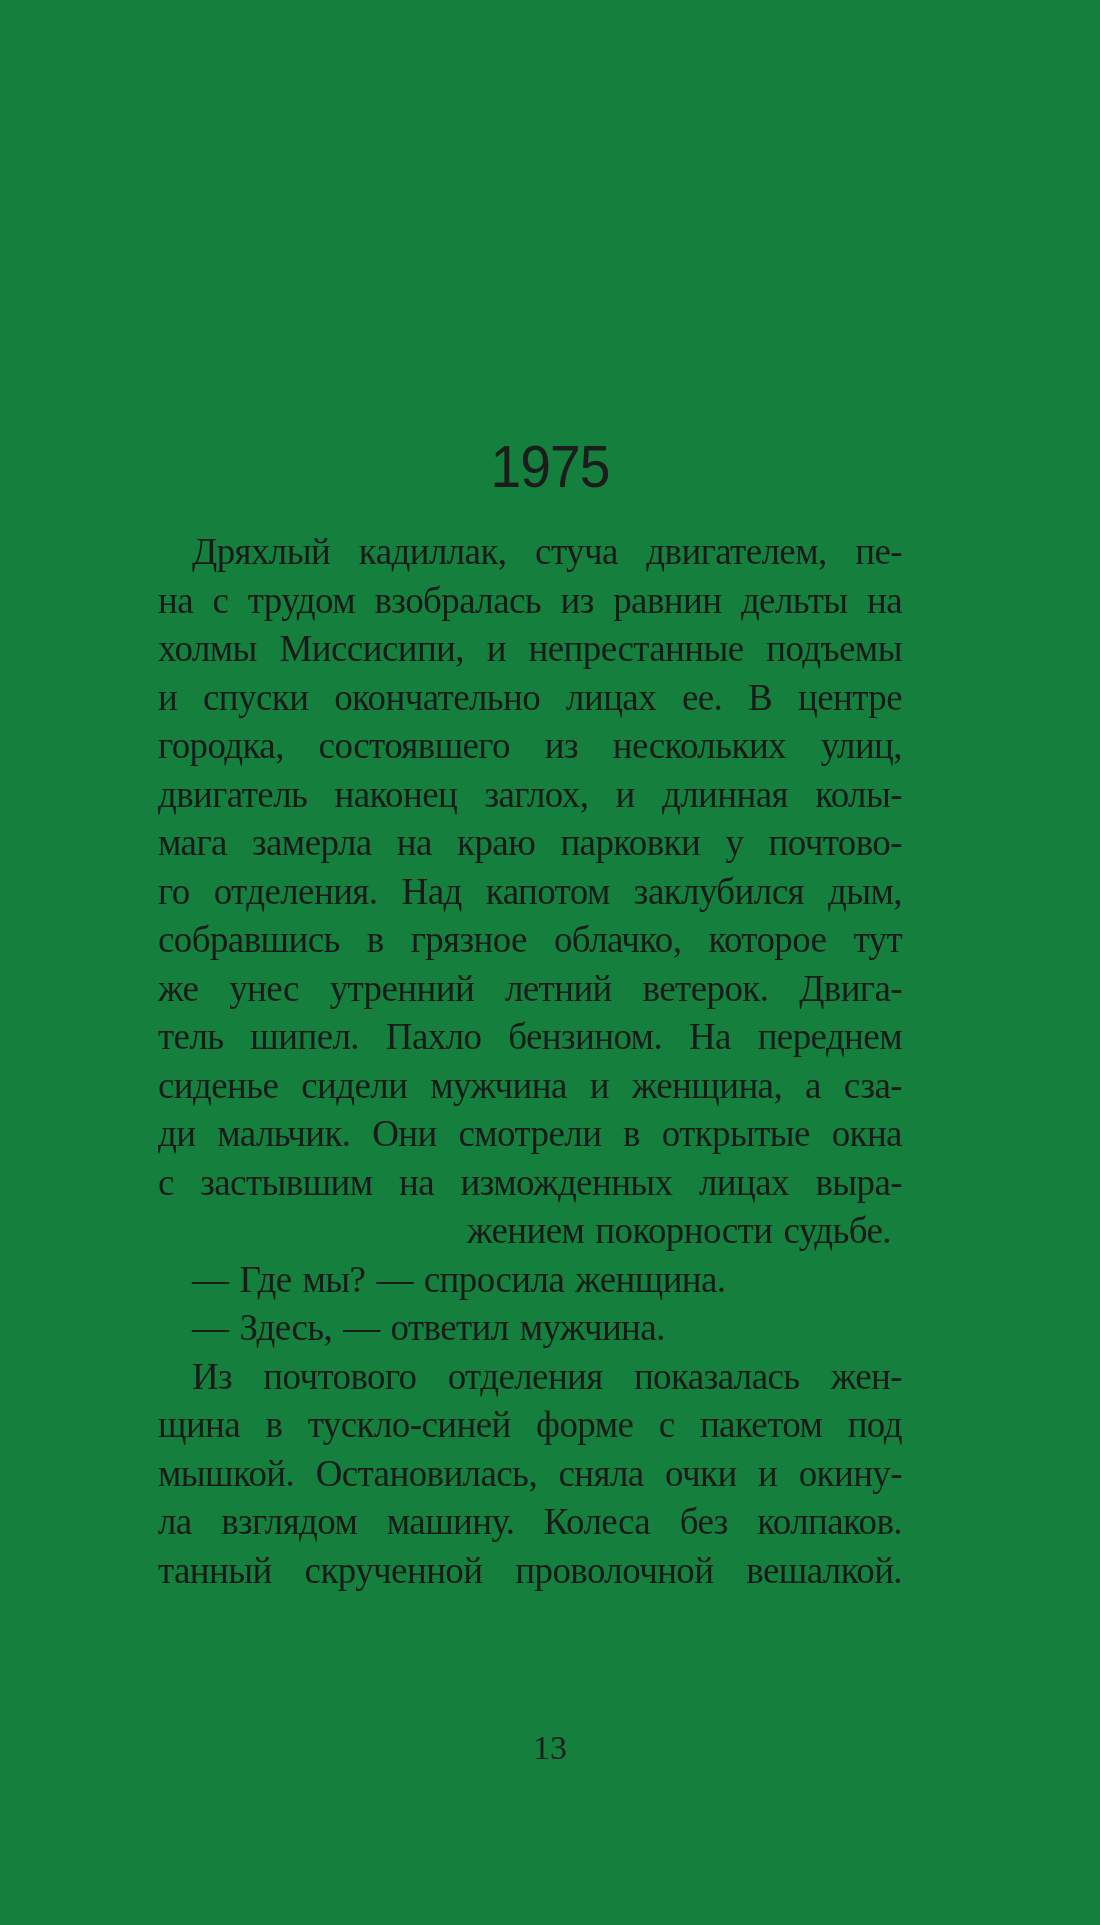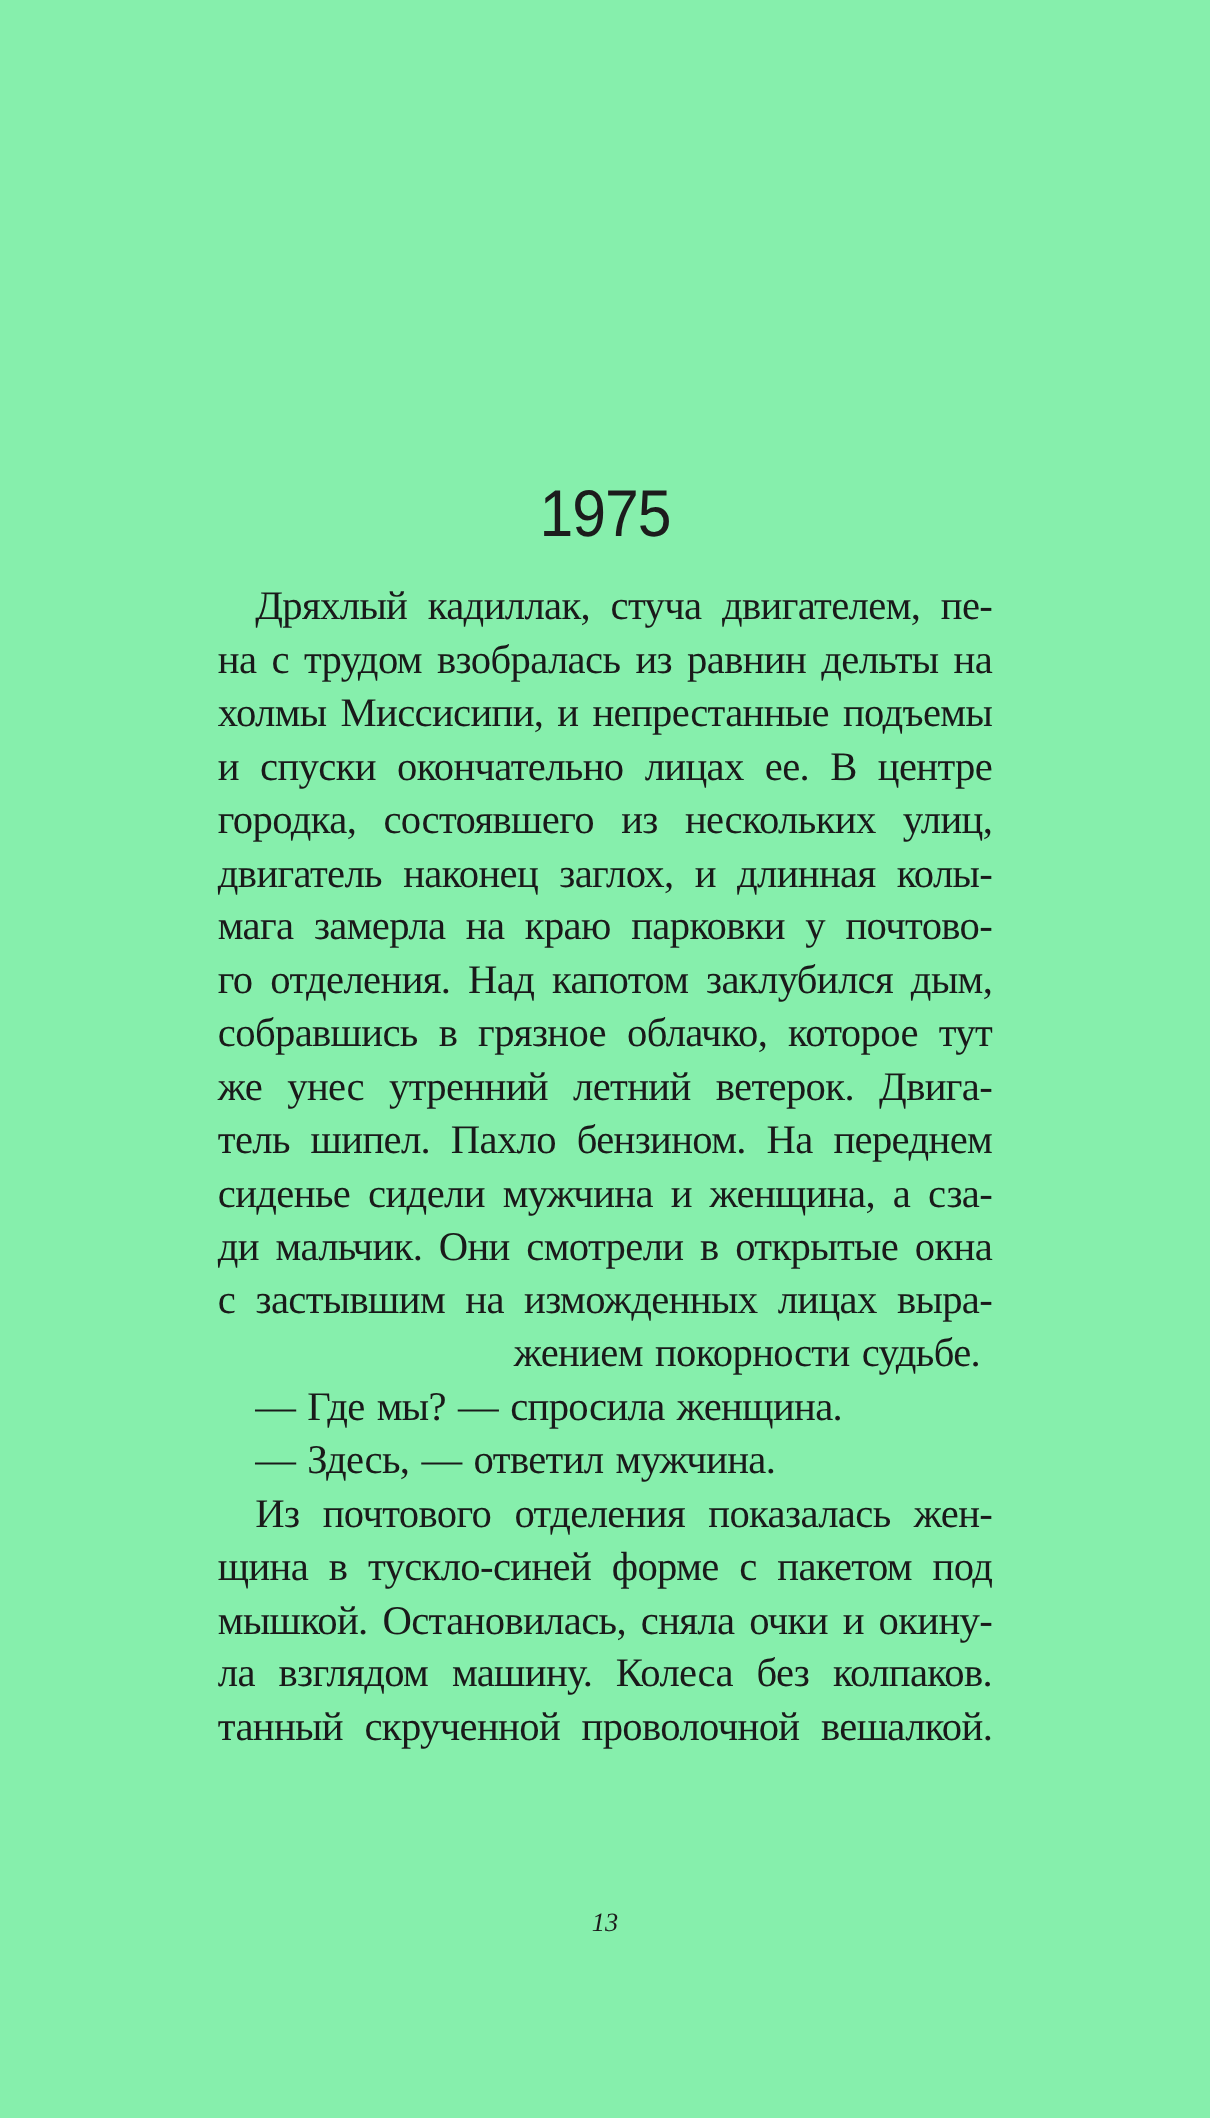--- a/index.html
+++ b/index.html
@@ -5,7 +5,7 @@
   html, body { margin:0; padding:0; background:#ffffff; }
   body { width:1100px; height:1925px; position:relative; overflow:hidden;
          font-family:"Liberation Serif", "DejaVu Serif", serif; color:#1a1a1a; }
-  .page { position:absolute; left:0; top:0; width:1100px; height:1925px; background:#86efac; }
+  .page { position:absolute; left:0; top:0; width:1100px; height:1925px; background:#15803d; }
   .chapter-title { position:absolute; left:0; width:1100px; top:432px; text-align:center;
                    font-family:"Liberation Sans", "DejaVu Sans", sans-serif;
                    font-size:60px; line-height:70px; color:#1c1c1c; letter-spacing:-1px;

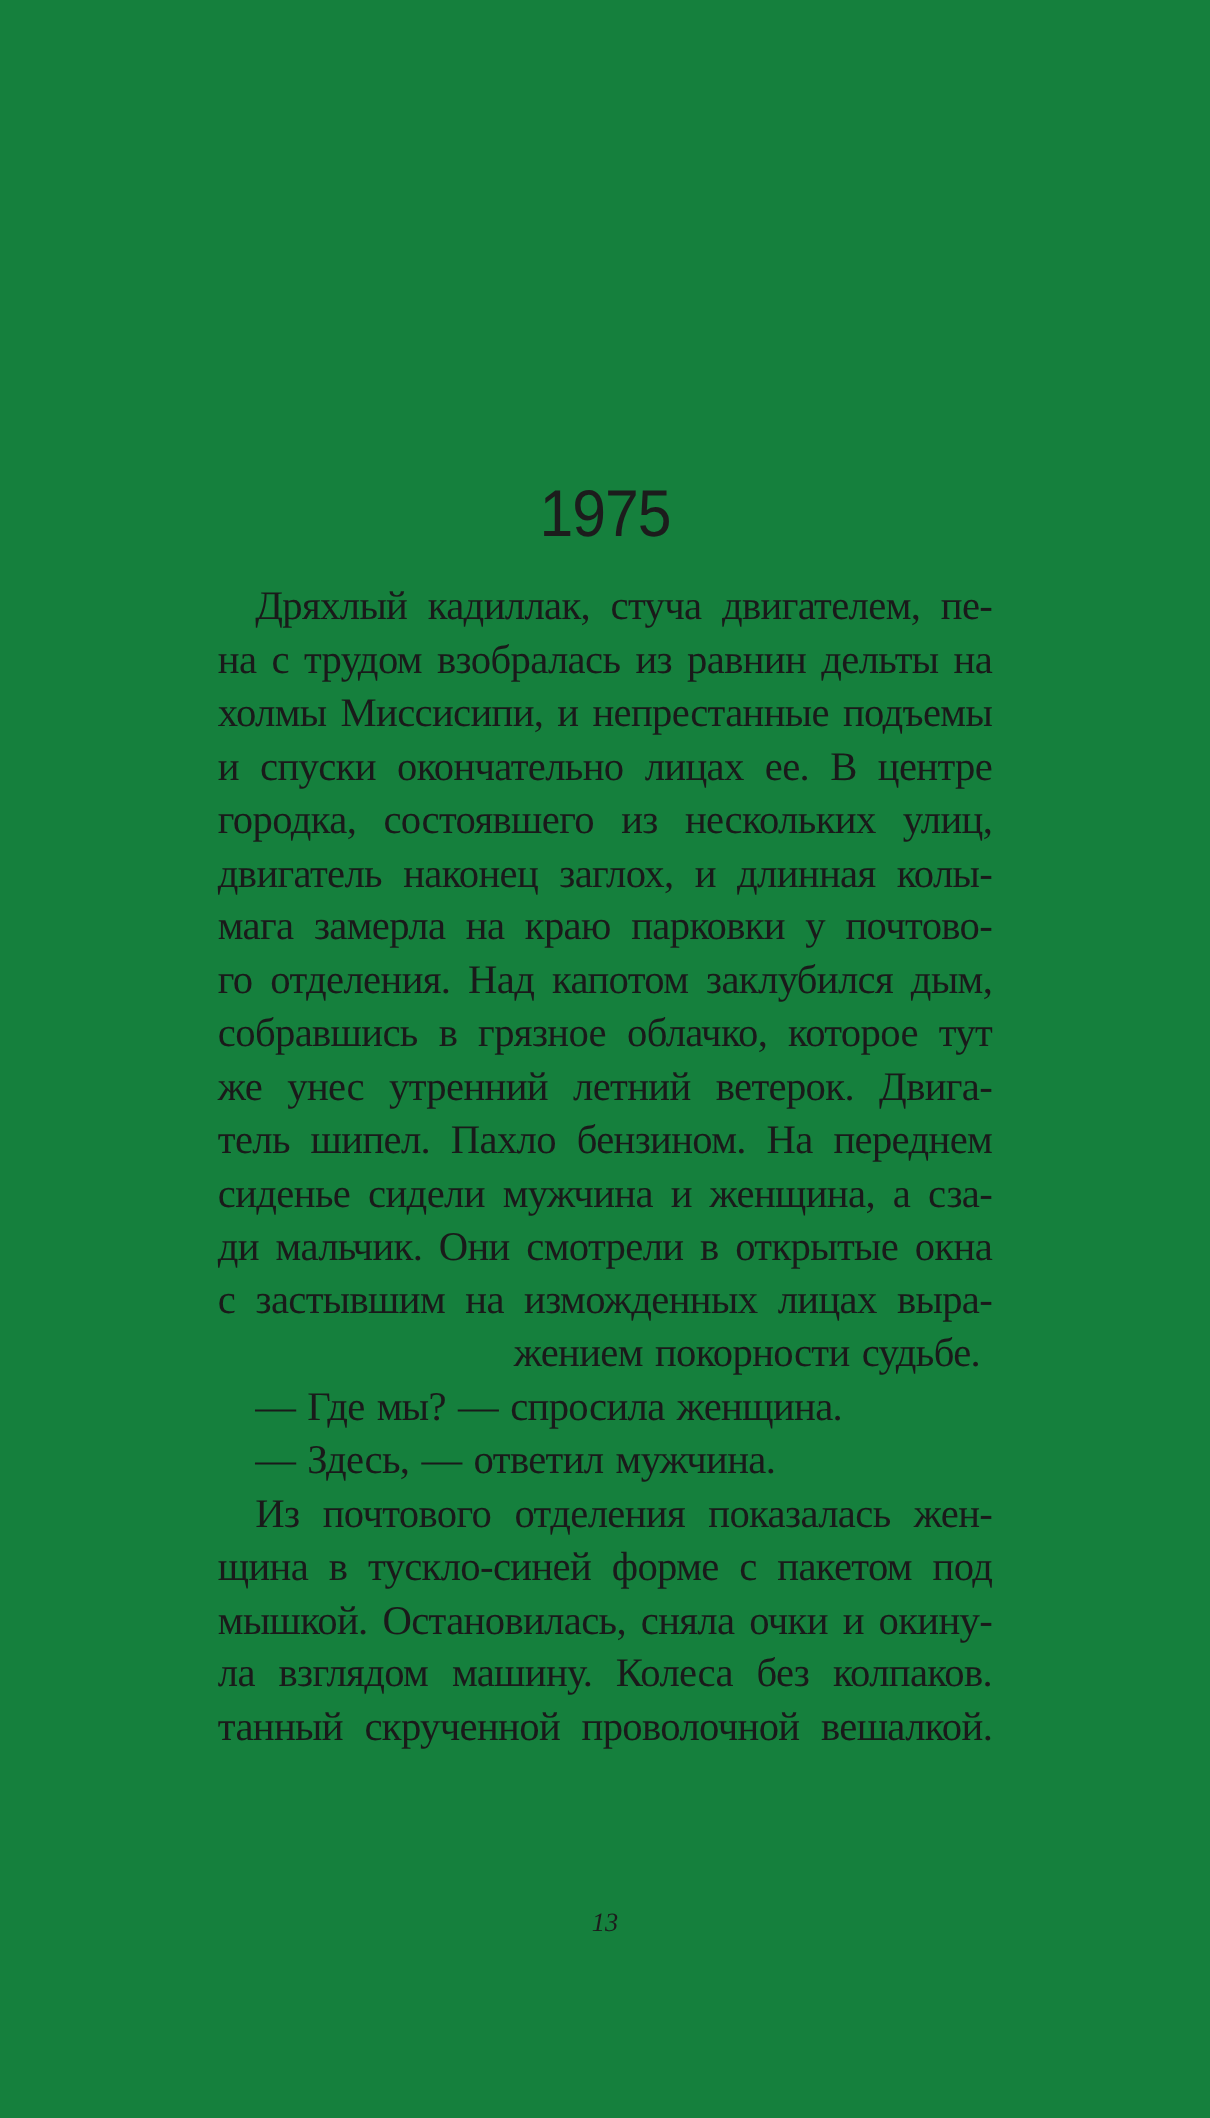--- a/index.html
+++ b/index.html
@@ -12,7 +12,7 @@
                    transform:scaleX(0.92); transform-origin:center; }
   .body-text { position:absolute; left:158px; top:528px; width:744px; }
   .line { height:48.5px; line-height:48.5px; font-size:37px; white-space:nowrap;
-          display:flex; justify-content:space-between; letter-spacing:-0.6px;margin-left:40px; }
+          display:flex; justify-content:space-between; letter-spacing:-0.6px; }
   .line.last { justify-content:flex-end; }
   .line .w { display:inline-block; }
   .line.indent { padding-left:34px; }

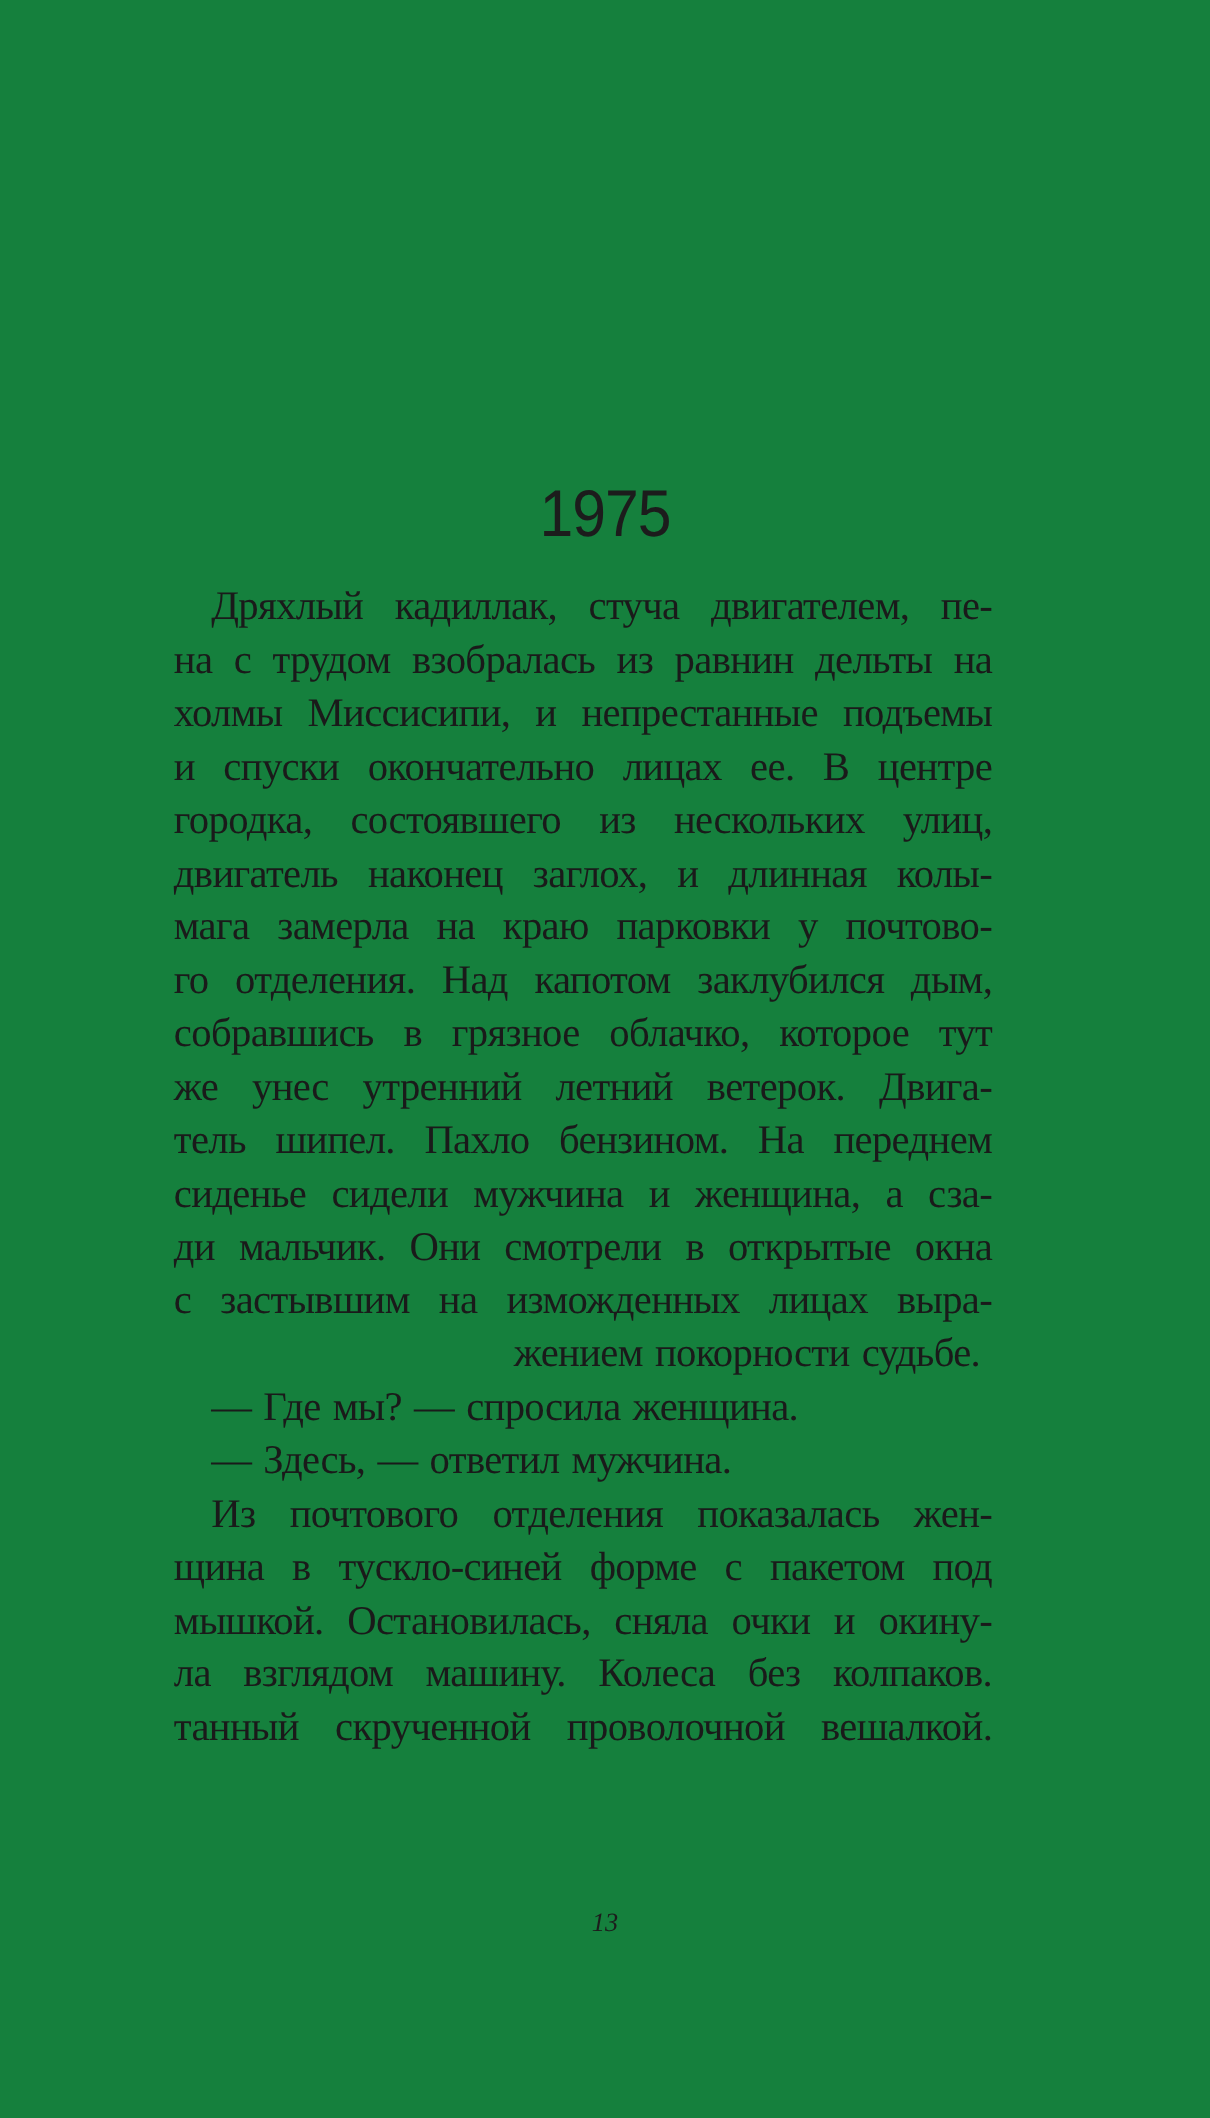--- a/index.html
+++ b/index.html
@@ -20,7 +20,7 @@
   .line.dialog .w { margin-right:11px; }
   .line.last .w { margin-right:11px; }
   .page-number { position:absolute; left:0; width:1100px; top:1728px; text-align:center;
-                 font-size:24px; line-height:40px; color:#1c1c1c;font-style:italic; }
+                 font-size:34px; line-height:40px; color:#1c1c1c; }
 </style>
 </head>
 <body>

